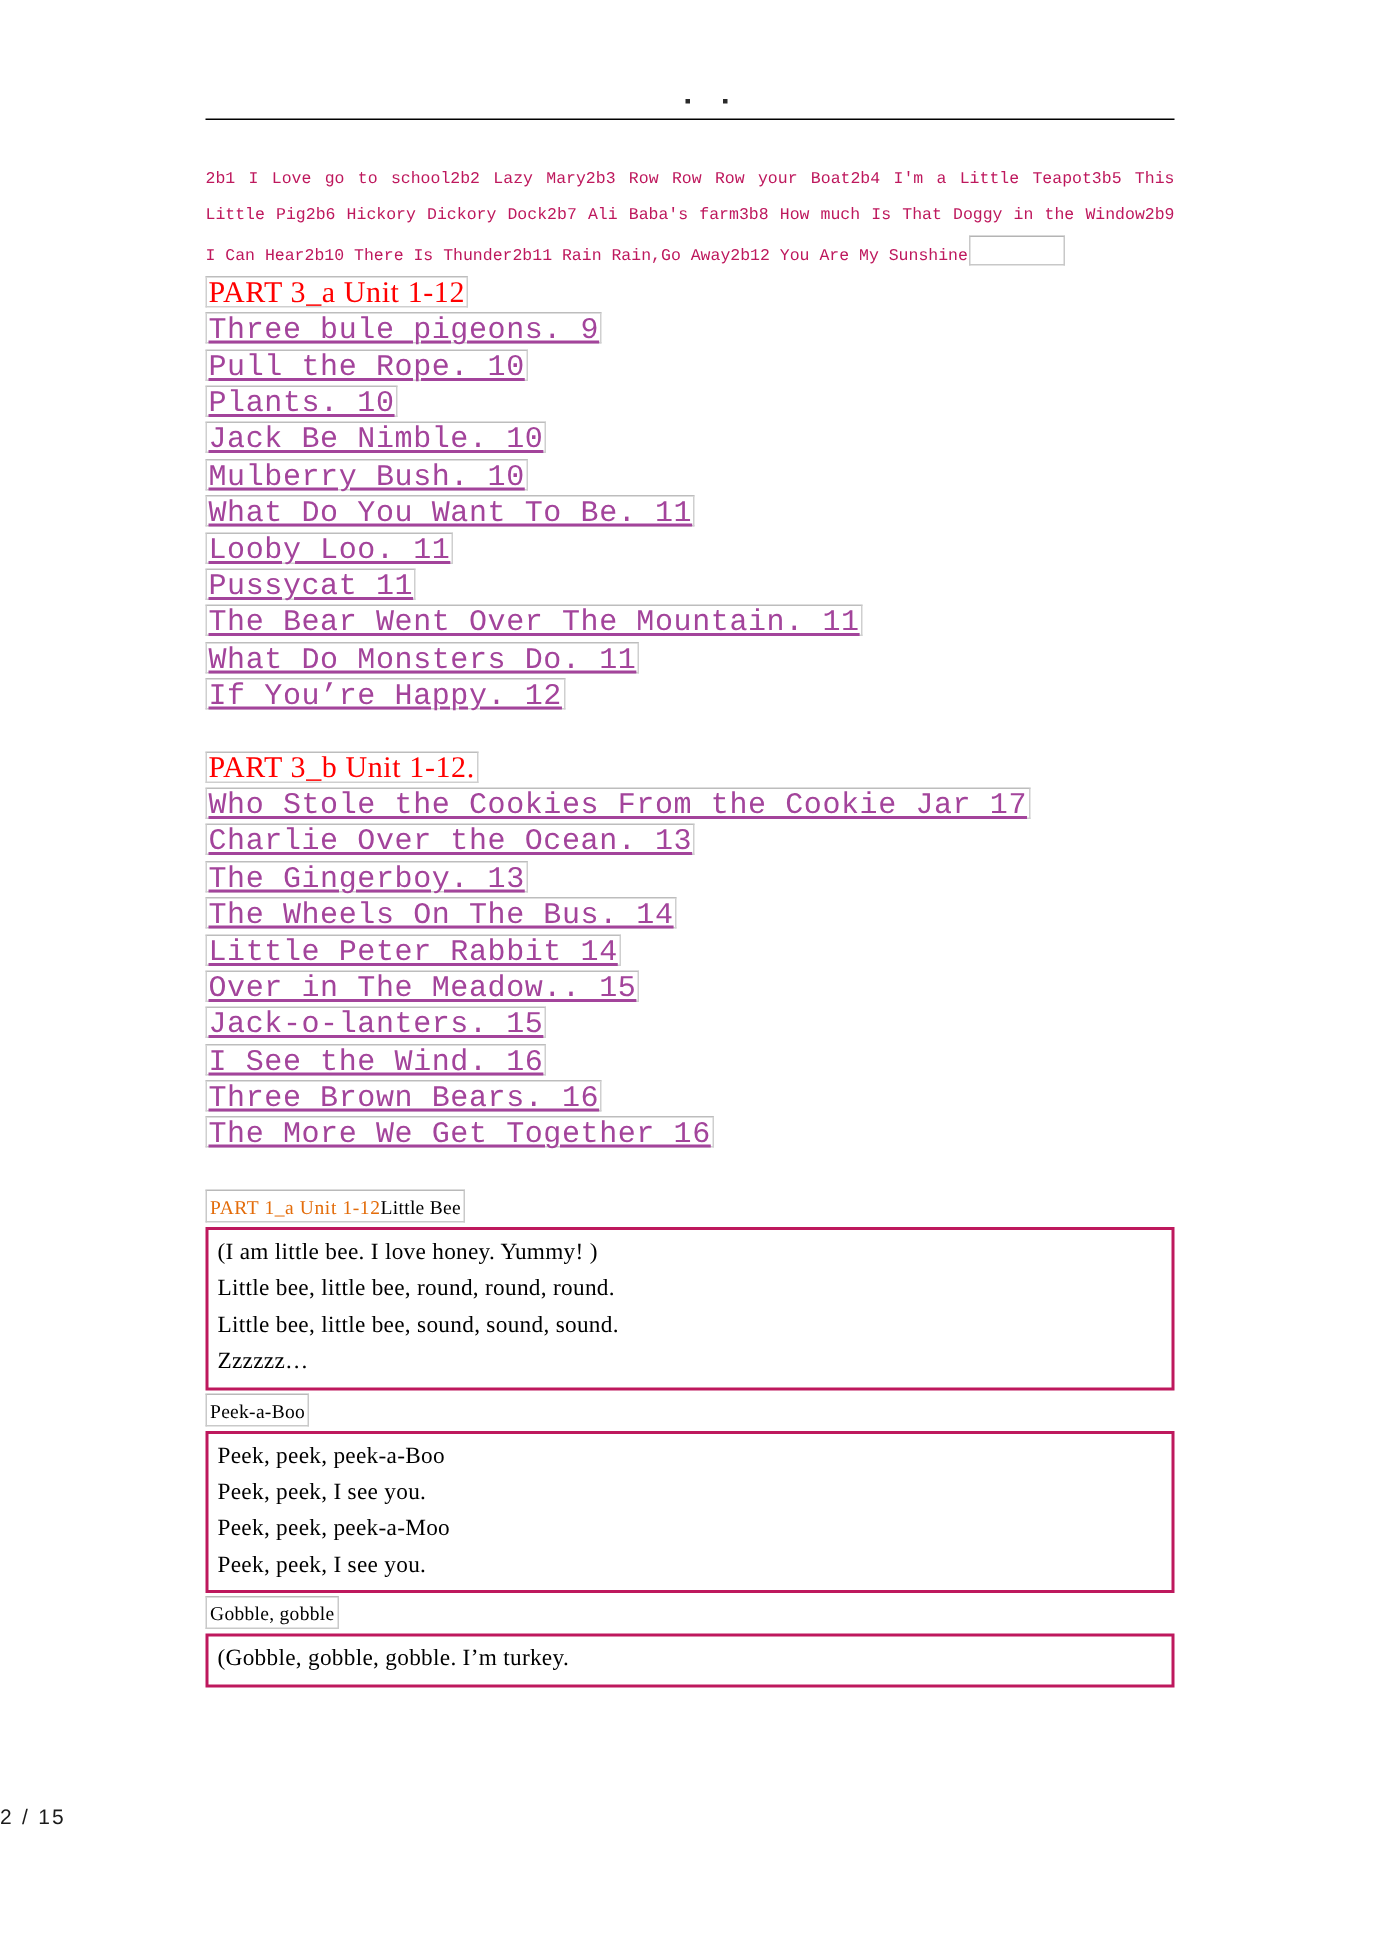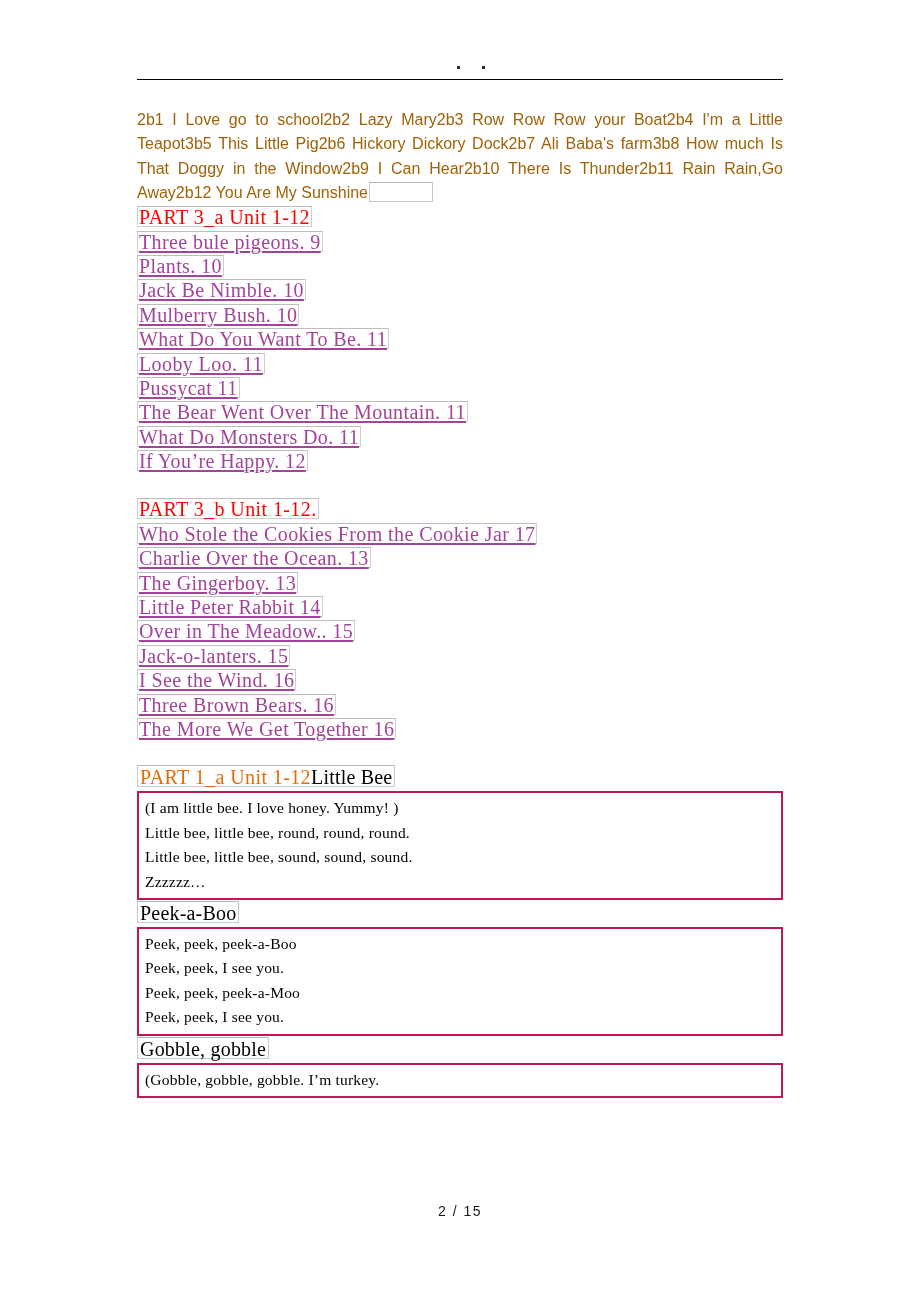--- a/index.html
+++ b/index.html
@@ -66,11 +66,11 @@
 
   
   .intro {
-    font-family: Liberation Sans, sans-serif;
-    font-size: 16px;
+    font-family: Liberation Mono, monospace;
+    font-size: 11px;
     line-height: 24.3px;
     letter-spacing: 0px;
-    color: #a16207;
+    color: #be185d;
     text-align: justify;
     text-justify: inter-word;
     width: 646px;

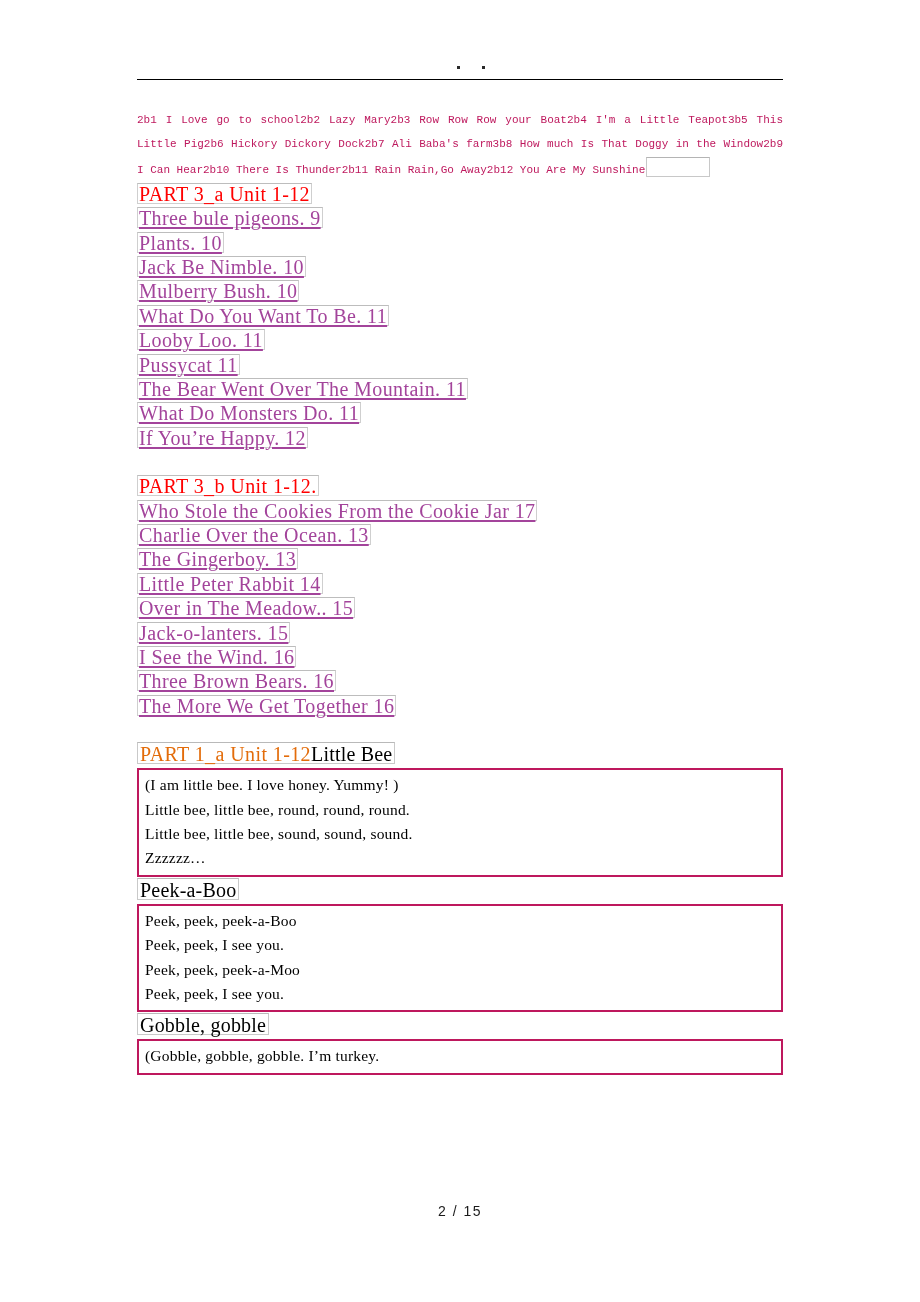--- a/index.html
+++ b/index.html
@@ -119,7 +119,7 @@
     text-decoration: underline;
     text-decoration-color: #a3449b;
     text-underline-offset: 2px;
-    font-family: Liberation Serif, serif;
+    font-family: Liberation Mono, monospace;
     letter-spacing: 0.4px;
   }
   .toc-gap { height: 24px; }

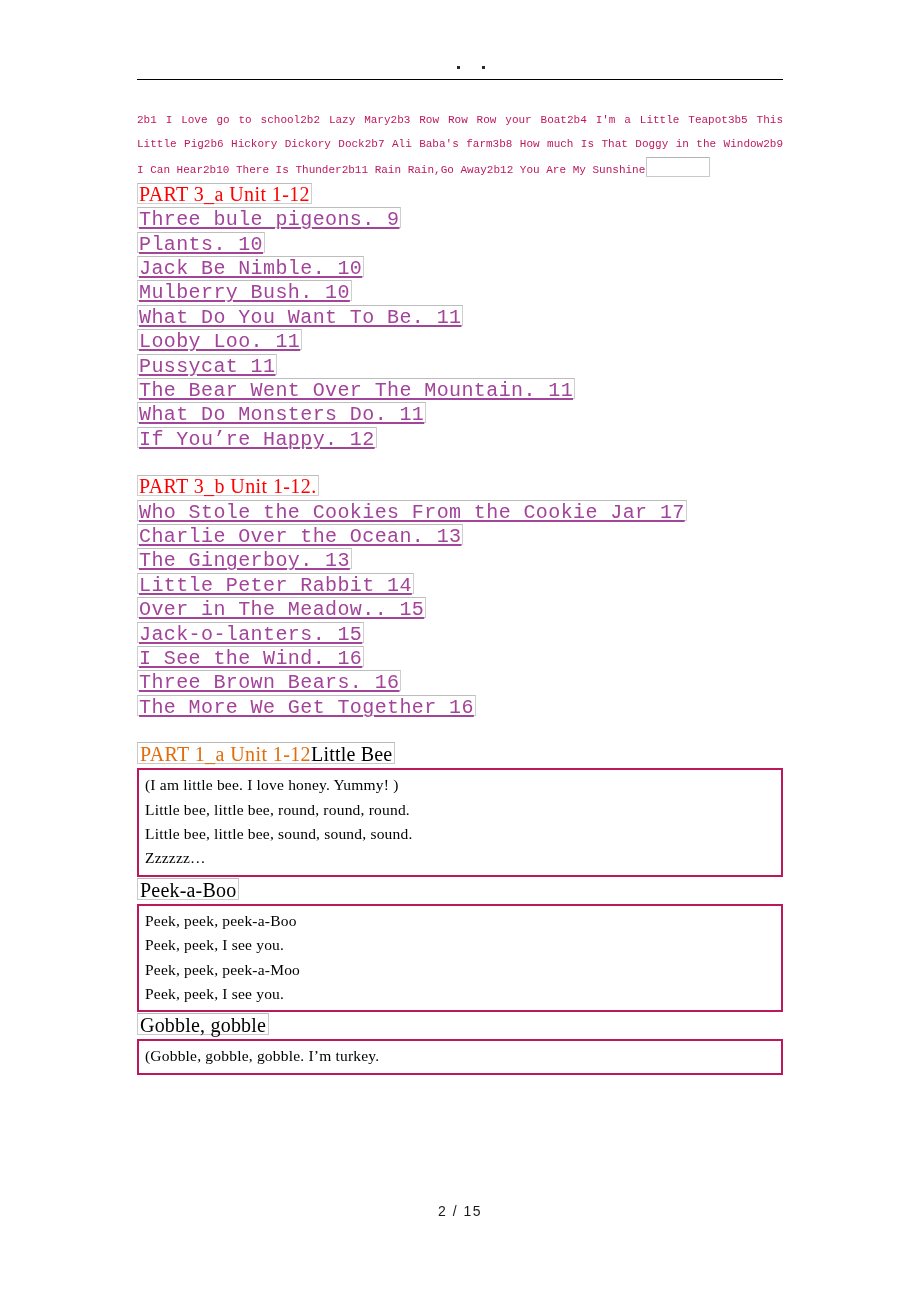--- a/index.html
+++ b/index.html
@@ -203,6 +203,9 @@
         <span class="toc-inner"><a class="toc-link" href="#">Three bule pigeons.  9</a></span>
       </div>
       <div class="toc-line">
+        <span class="toc-inner"><a class="toc-link" href="#">Pull the Rope.  10</a></span>
+      </div>
+      <div class="toc-line">
         <span class="toc-inner"><a class="toc-link" href="#">Plants.  10</a></span>
       </div>
       <div class="toc-line">

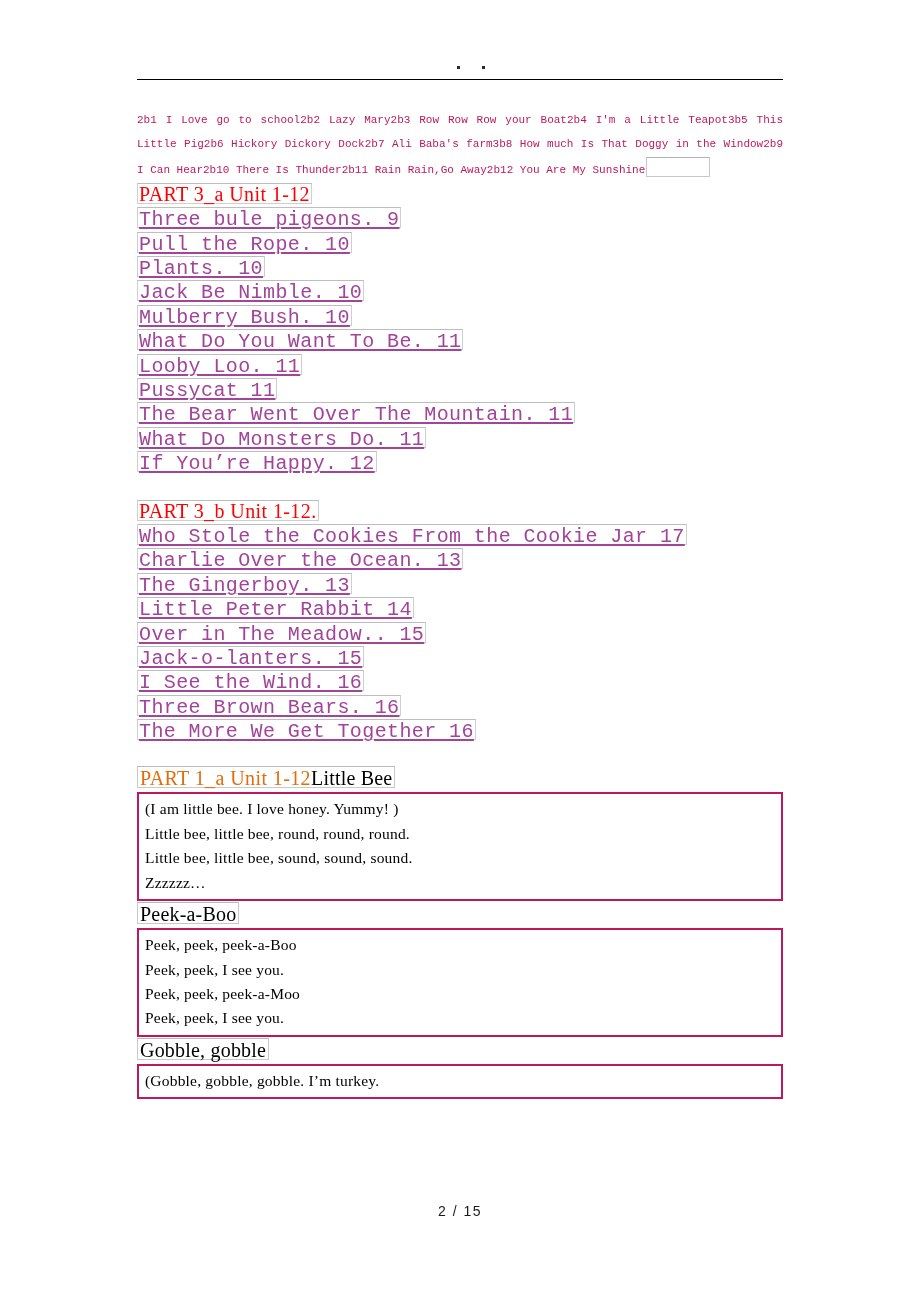--- a/index.html
+++ b/index.html
@@ -249,6 +249,9 @@
         <span class="toc-inner"><a class="toc-link" href="#">The Gingerboy.  13</a></span>
       </div>
       <div class="toc-line">
+        <span class="toc-inner"><a class="toc-link" href="#">The Wheels On The Bus.  14</a></span>
+      </div>
+      <div class="toc-line">
         <span class="toc-inner"><a class="toc-link" href="#">Little Peter Rabbit   14</a></span>
       </div>
       <div class="toc-line">

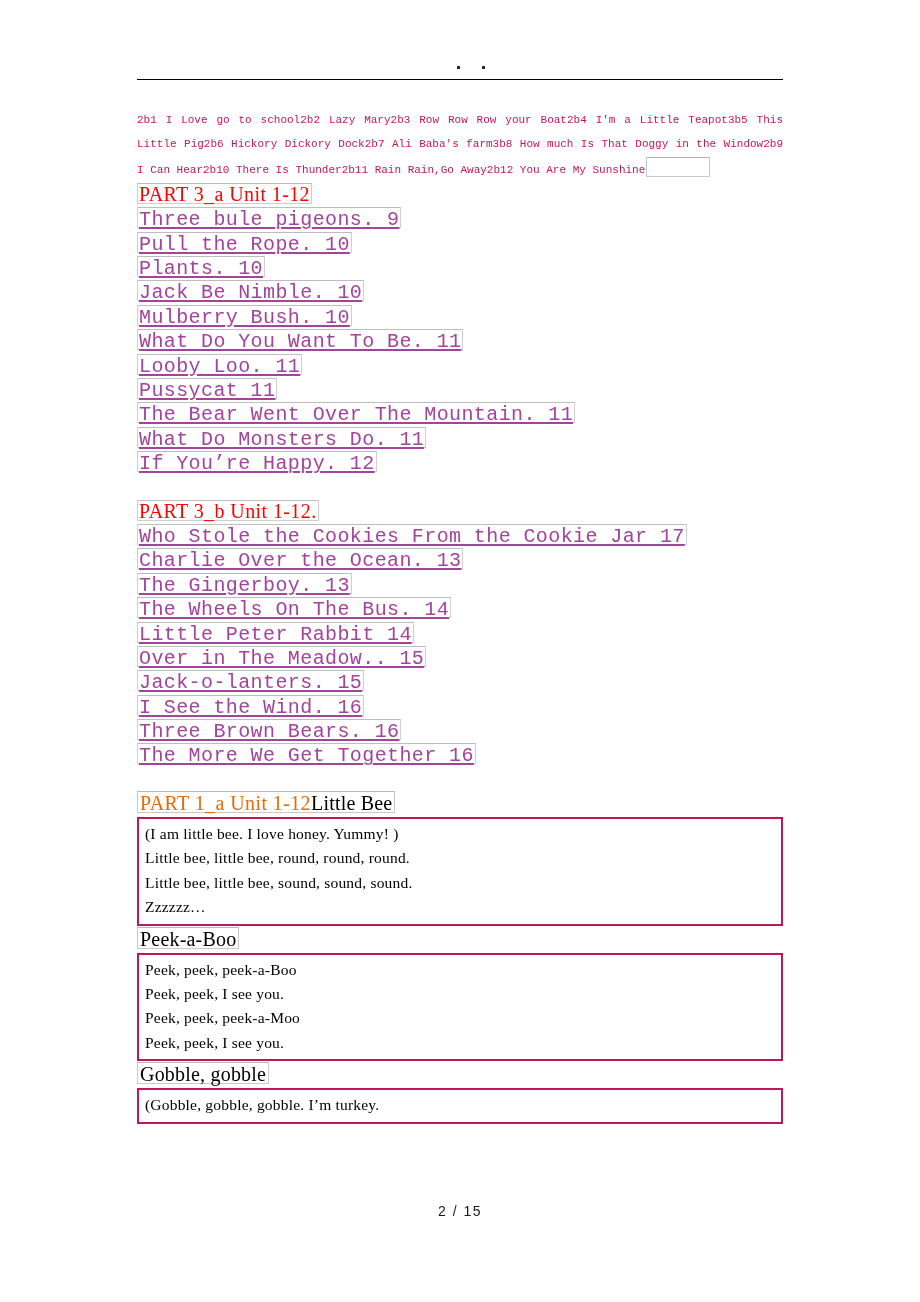--- a/index.html
+++ b/index.html
@@ -128,7 +128,7 @@
   .song-title-row {
     height: 25px;
     line-height: 25px;
-    font-size: 20px;
+    font-size: 13px;
     white-space: nowrap;
   }
   .song-title-box {

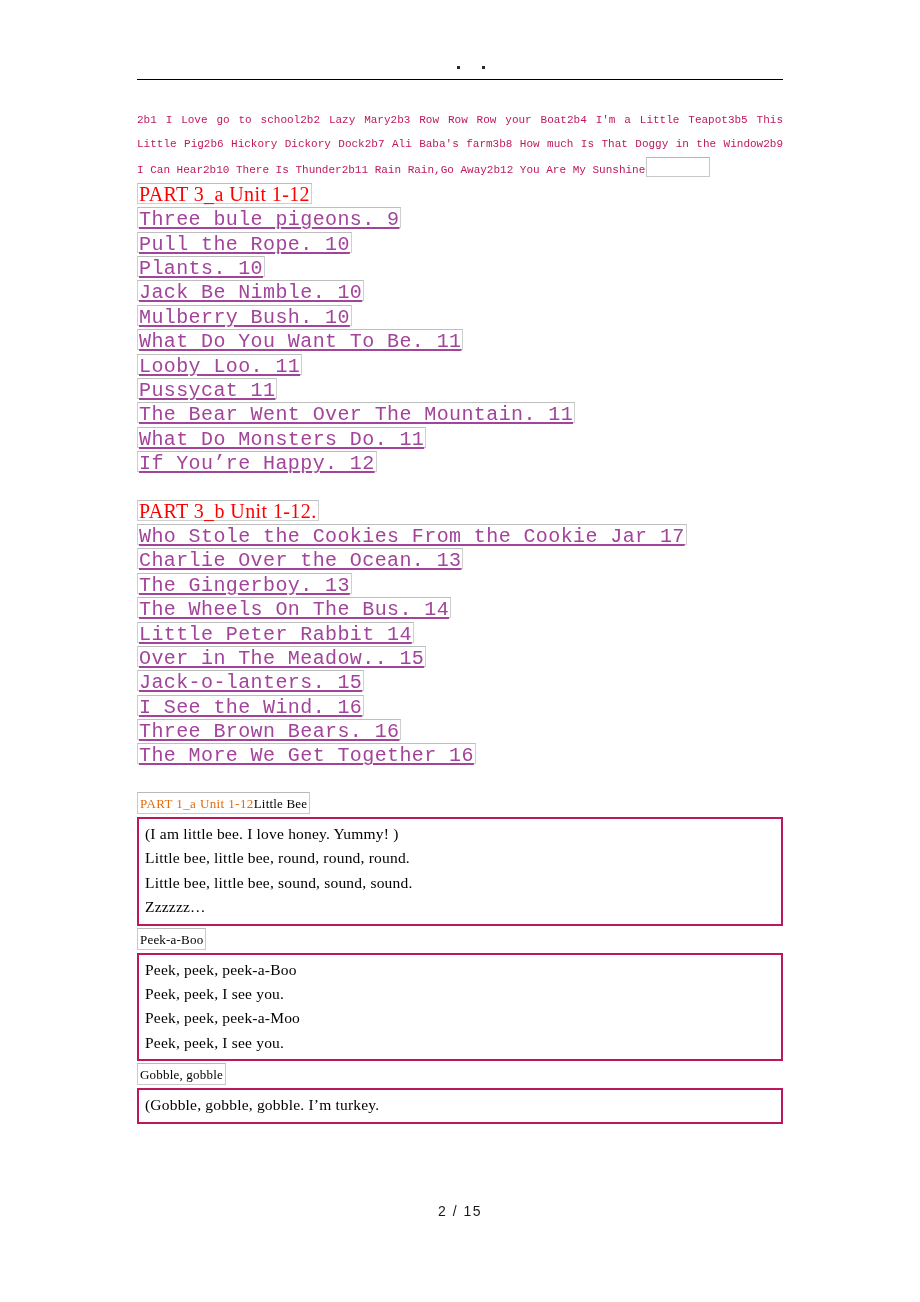--- a/index.html
+++ b/index.html
@@ -169,7 +169,7 @@
     left: 0;
     top: 1203px;
     width: 920px;
-    text-align: center;
+    text-align: left;
     font-family: "Liberation Sans", sans-serif;
     font-size: 14px;
     color: #1a1a1a;

